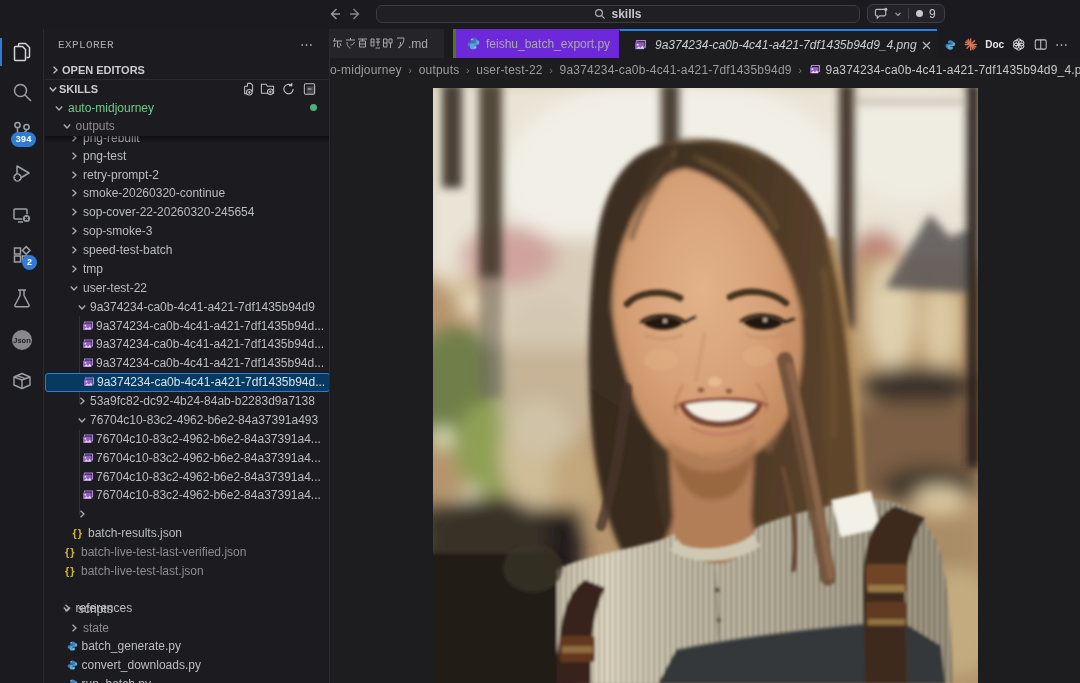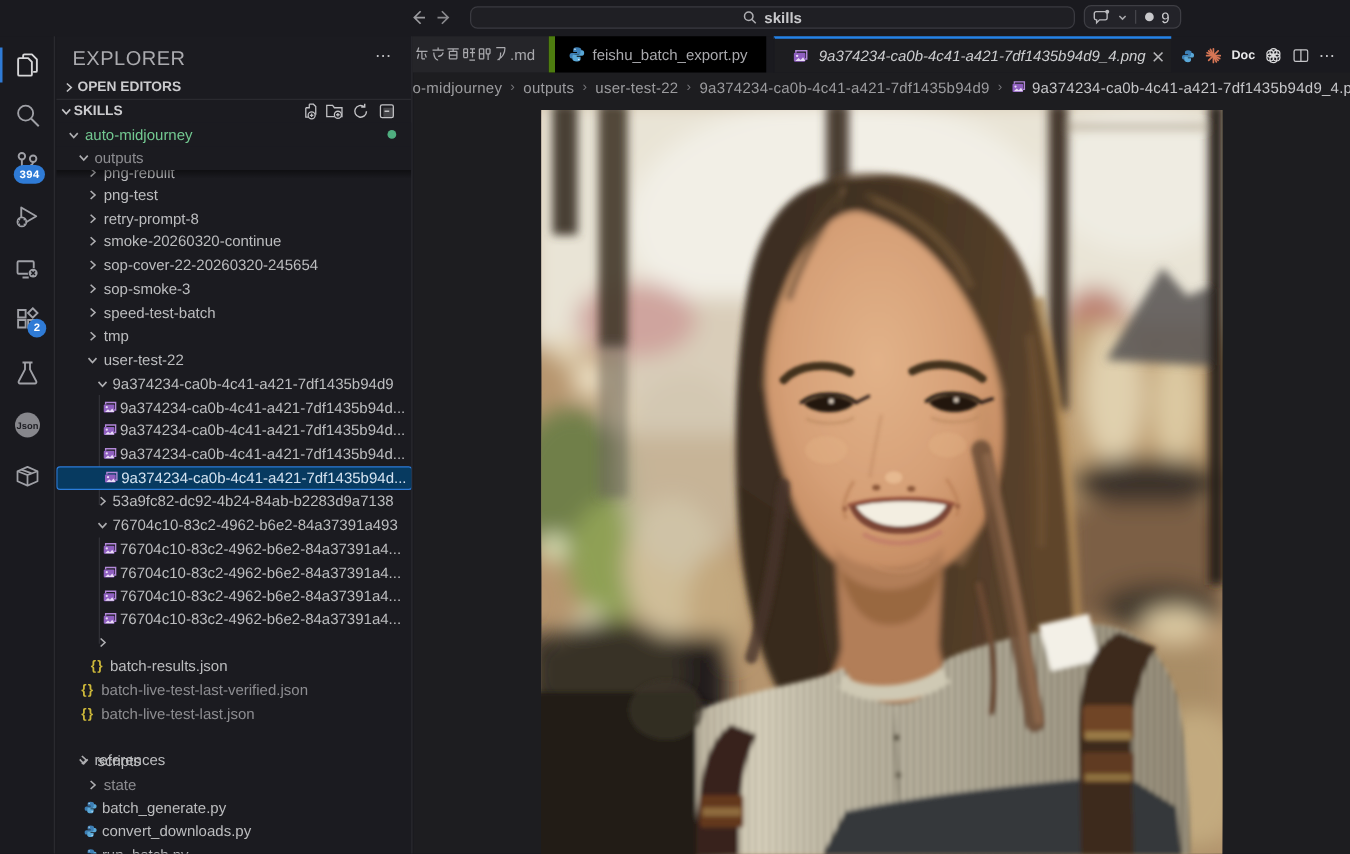--- a/index.html
+++ b/index.html
@@ -125,7 +125,7 @@
 </div>
 
 <div id="sidebar">
-  <div style="position:absolute; left:13px; top:10px; font-size:16px; color:#ababaf; letter-spacing:0.4px;">EXPLORER</div>
+  <div style="position:absolute; left:13px; top:10px; font-size:11px; color:#ababaf; letter-spacing:0.4px;font-family:Liberation Mono, monospace;">EXPLORER</div>
   <div style="position:absolute; left:255px; top:8px; font-size:13px; color:#c0c0c3; letter-spacing:1px;">⋯</div>
   <div class="oe" style="position:absolute; left:0; top:31px; width:285px; height:19px;">
     <svg class="chev" style="left:5px" width="10" height="10" viewBox="0 0 10 10">

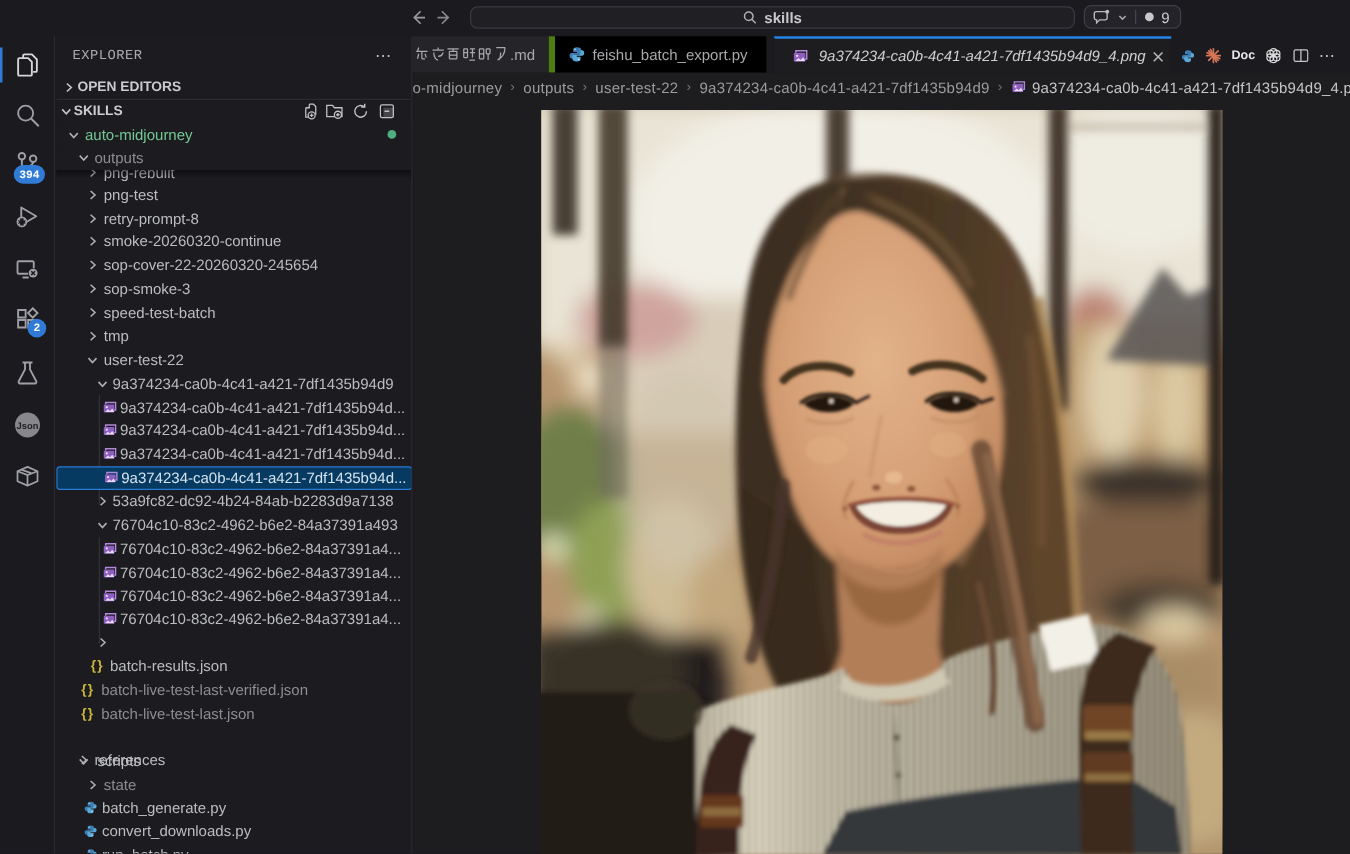--- a/index.html
+++ b/index.html
@@ -421,7 +421,7 @@
           <span style="margin-left:1px">.md</span>
         </span>
       </div>
-    <div class="tab" style="left:108px; width:174px; background:#000000; color:#a9a9ad; border-left:5px solid #4d7c0f;">
+    <div class="tab" style="left:122px; width:174px; background:#6d28d9; color:#a9a9ad; border-left:3px solid #4d7c0f;">
         <span style="margin-left:11px; display:flex; align-items:center; gap:6px;"><svg width="13" height="13" viewBox="0 0 12 12">
             <path d="M6 0.7 c-2.1 0-2.7 0.9-2.7 1.9 V4.3 h2.8 v0.6 H2.2 C1.1 4.9 0.6 5.9 0.6 7 c0 1.1 0.5 2 1.6 2 h1.1 V7.6 c0-1 0.8-1.7 1.8-1.7 h2.7 c0.9 0 1.5-0.7 1.5-1.6 V2.6 C9.3 1.6 8.1 0.7 6 0.7 z" fill="#3d7fb5"></path>
             <path d="M6 11.3 c2.1 0 2.7-0.9 2.7-1.9 V7.7 H5.9 v-0.6 h3.9 c1.1 0 1.6-1 1.6-2.1 0-1.1-0.5-2-1.6-2 h-1.1 v1.4 c0 1-0.8 1.7-1.8 1.7 H4.2 c-0.9 0-1.5 0.7-1.5 1.6 v1.7 C2.7 10.4 3.9 11.3 6 11.3 z" fill="#5aa8d8"></path>

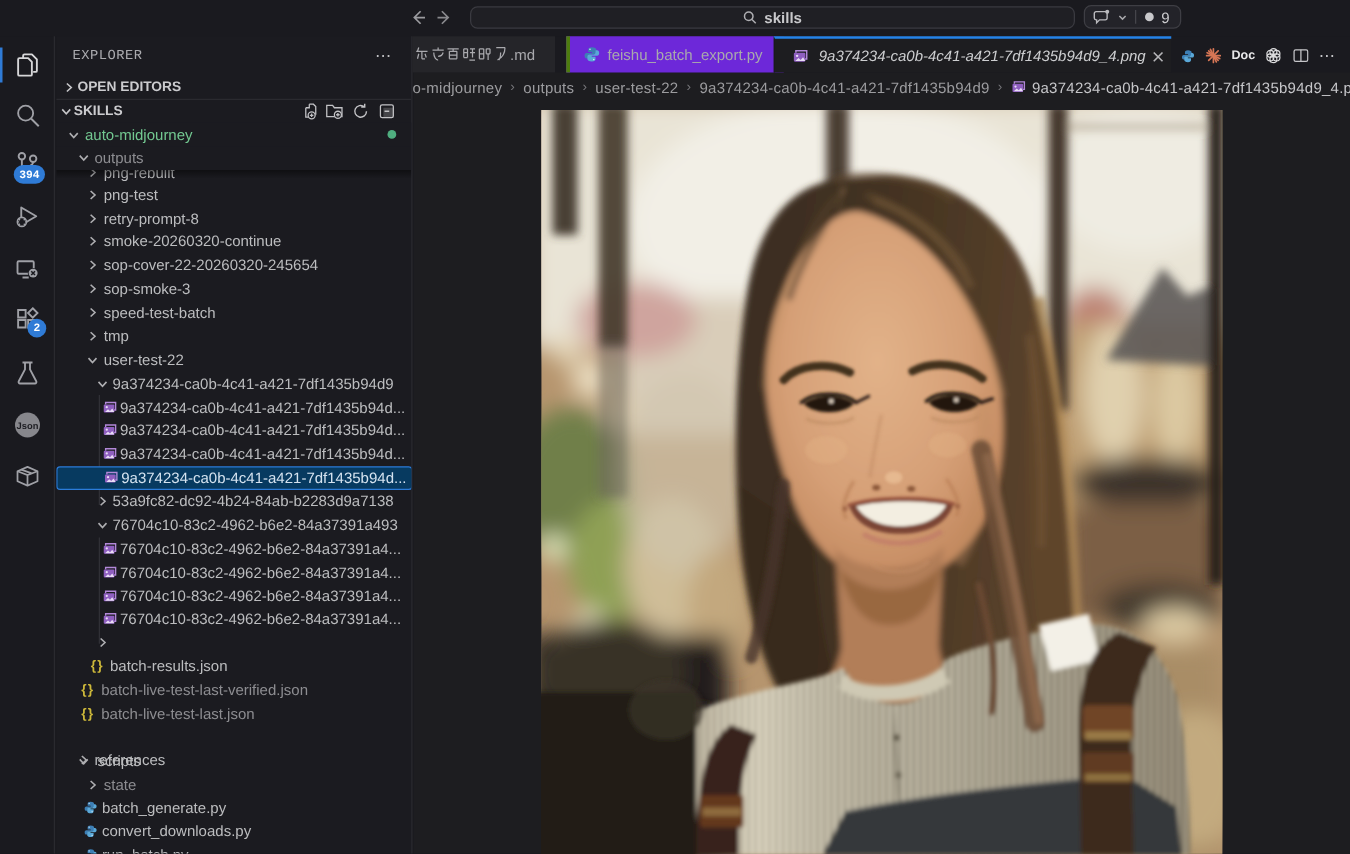--- a/index.html
+++ b/index.html
@@ -177,7 +177,7 @@
         <svg class="chev" style="left:24px" width="10" height="10" viewBox="0 0 10 10">
           <path d="M3.5 1.8 L7 5 L3.5 8.2" stroke="#aeaeb1" stroke-width="1.3" fill="none"></path>
         </svg>
-        <span class="lbl " style="left:38px;">retry-prompt-8</span>
+        <span class="lbl " style="left:38px;">retry-prompt-2</span>
       </div>
       <div class="sbrow" style="top:154.9px;text-decoration:underline;">
         <svg class="chev" style="left:24px" width="10" height="10" viewBox="0 0 10 10">

